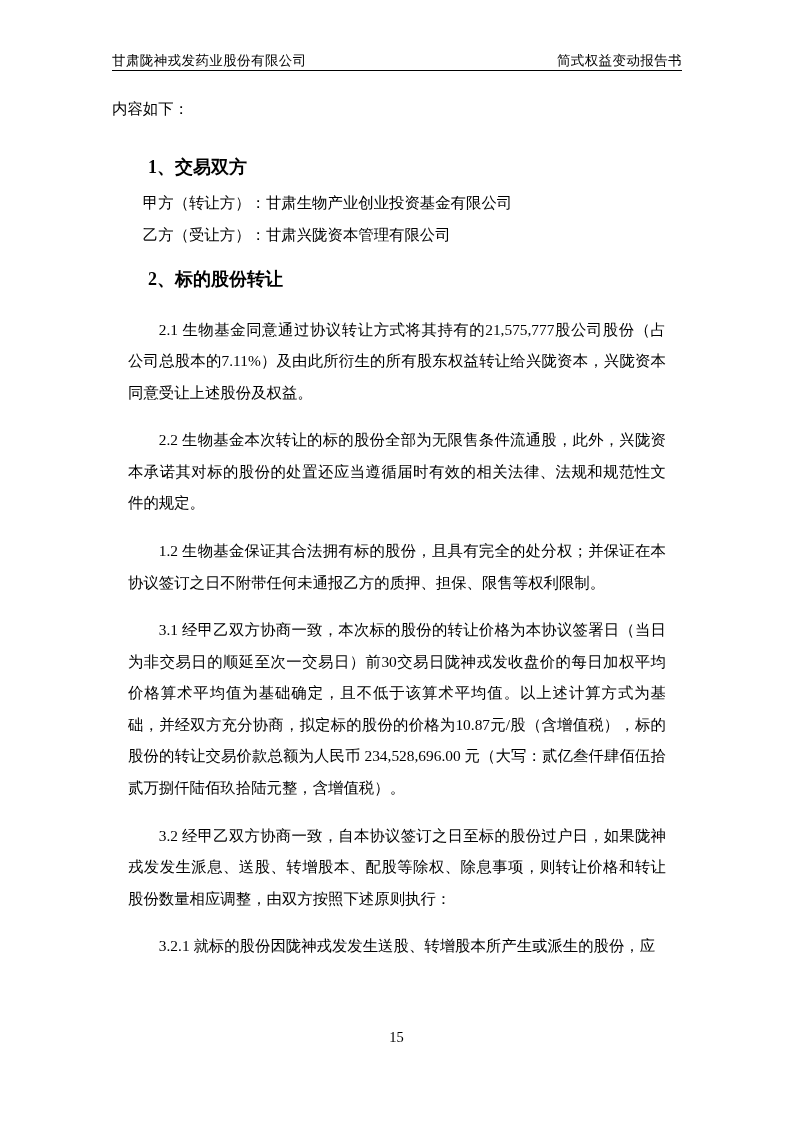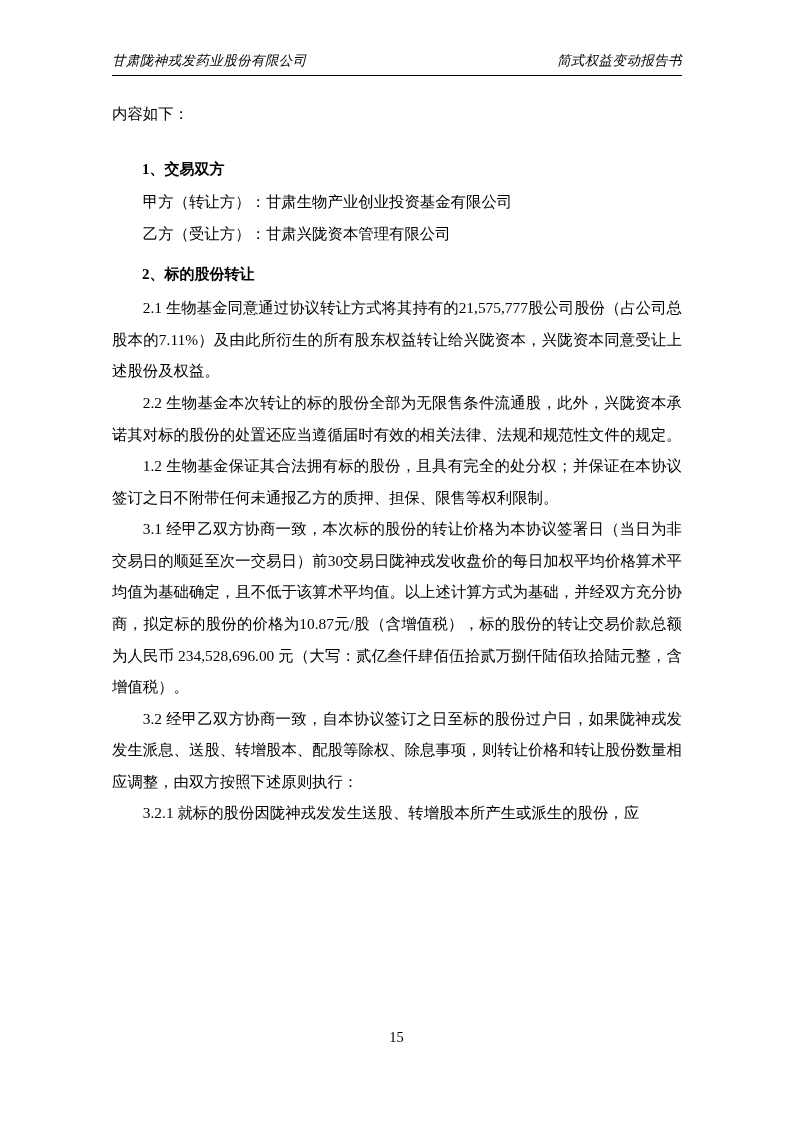--- a/index.html
+++ b/index.html
@@ -32,9 +32,7 @@
     align-items: baseline;
     font-size: 13.5px;
     letter-spacing: 0.4px;
-    padding-bottom: 5px;
     border-bottom: 1.6px solid #000;
-    font-style: italic;
   }
   .header-left, .header-right {
     white-space: nowrap;

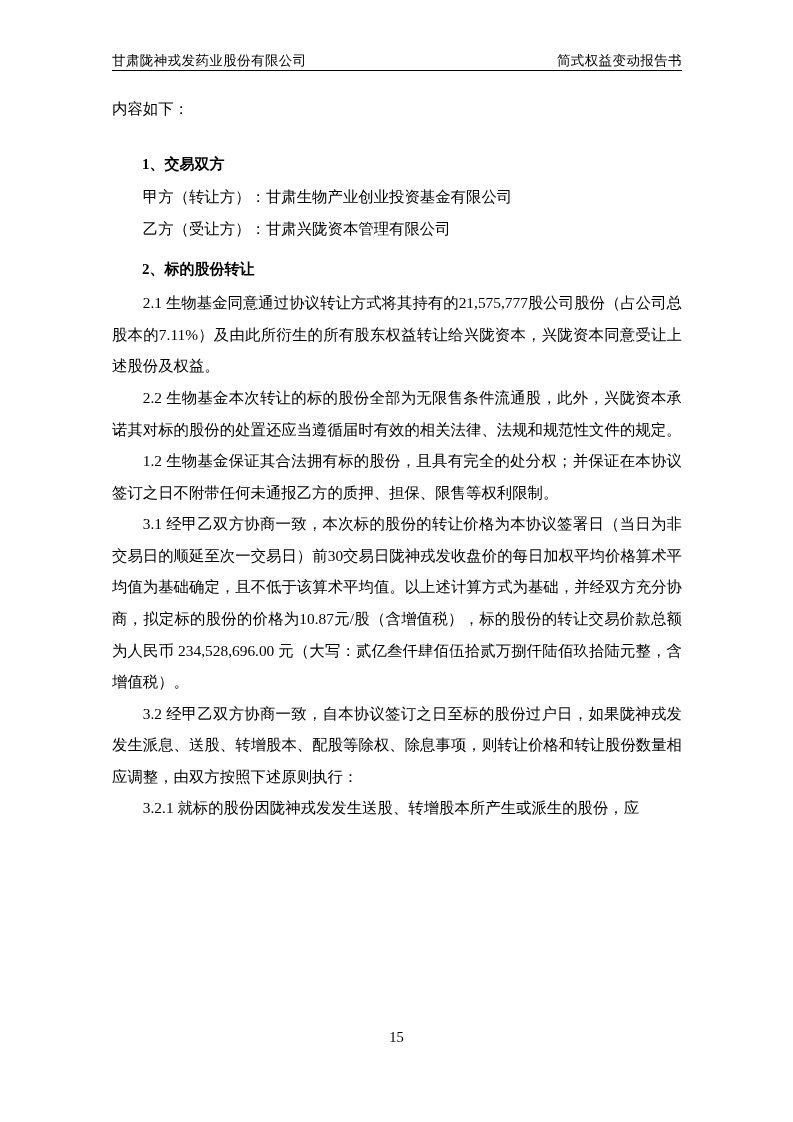--- a/index.html
+++ b/index.html
@@ -51,7 +51,7 @@
     margin-bottom: 24px;
   }
   h3.section {
-    font-size: 15px;
+    font-size: 18px;
     font-weight: bold;
     margin: 10px 0 2px 0;
     text-indent: 2em;

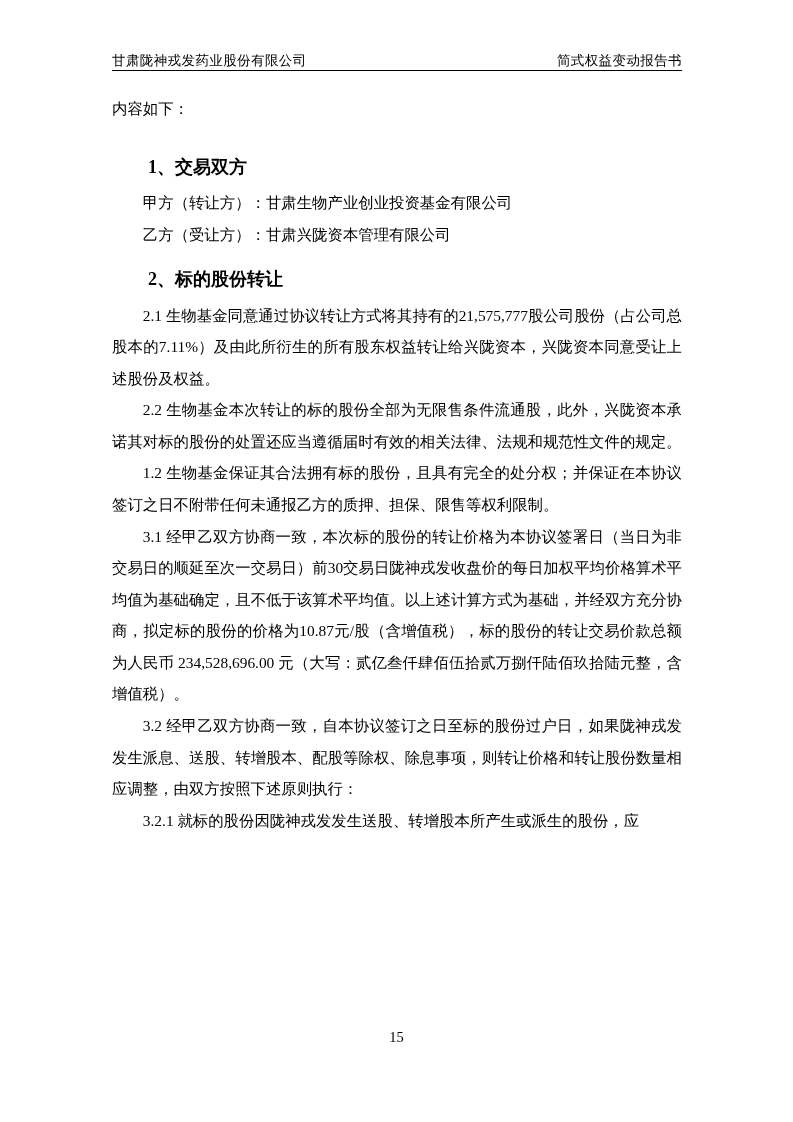--- a/index.html
+++ b/index.html
@@ -63,7 +63,7 @@
   }
   p.para {
     text-indent: 2em;
-    margin: 0;
+    margin: 16px;
   }
   .pagenum {
     position: absolute;

